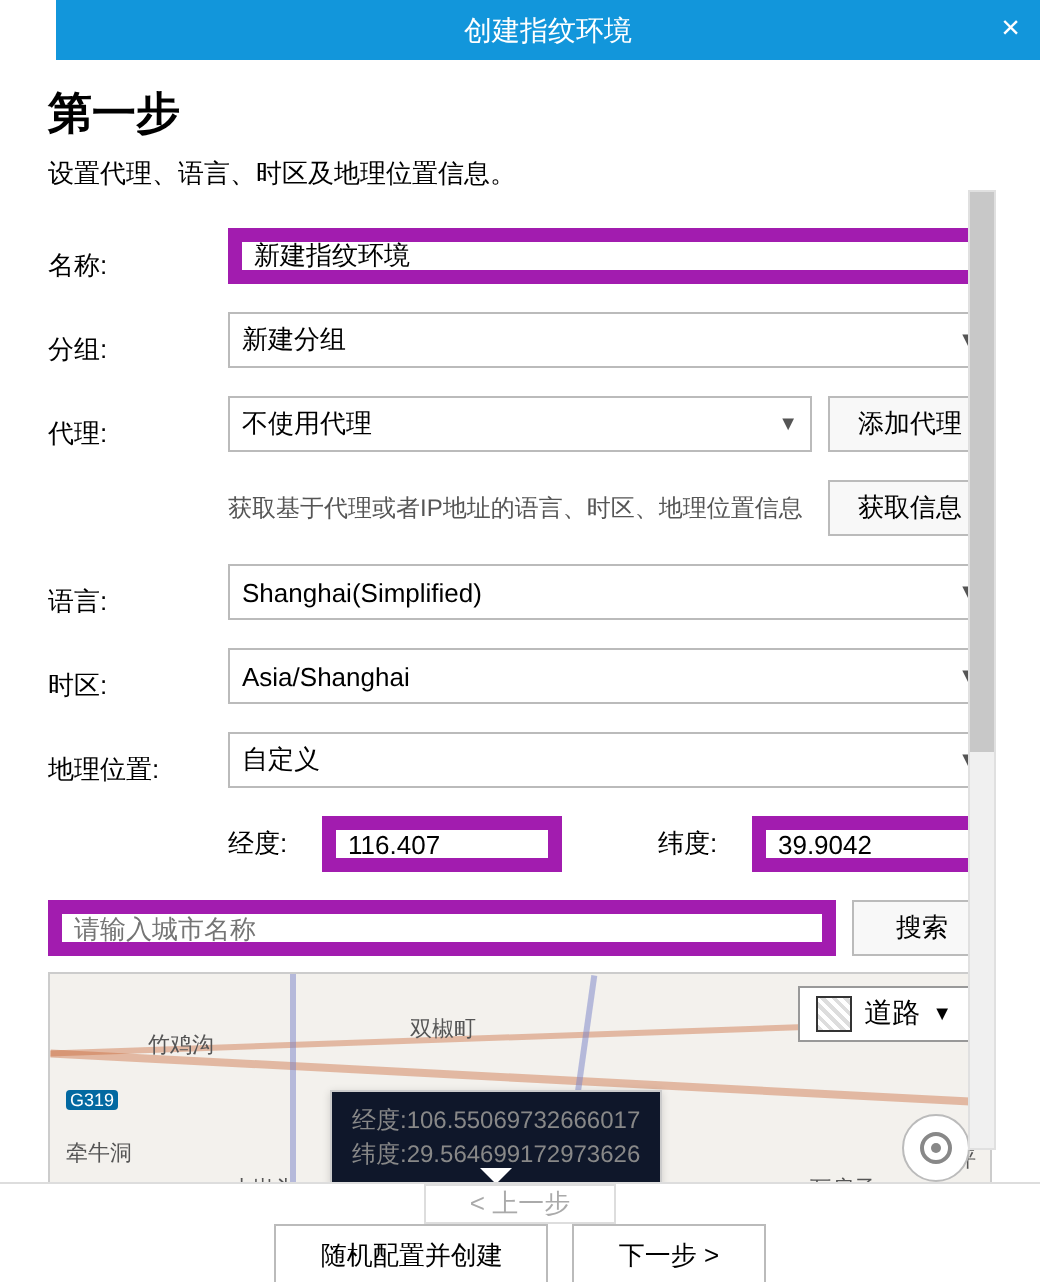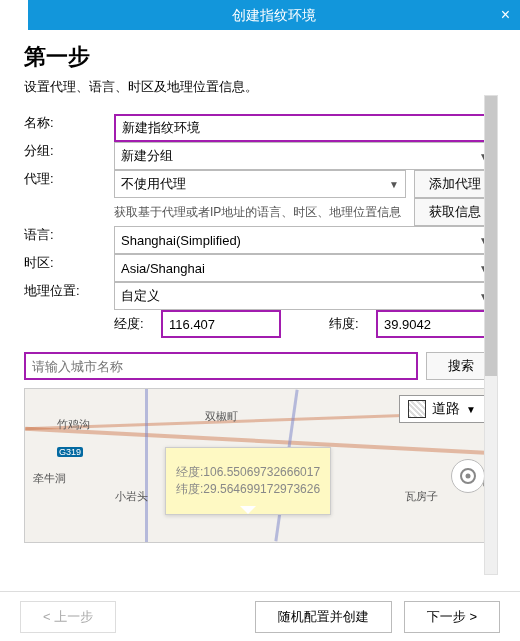--- a/index.html
+++ b/index.html
@@ -11,7 +11,7 @@
 .scrollbar .thumb { background: #c8c8c8; height: 280px; width: 100%; }
 h1.step { font-size: 22px; font-weight: bold; margin-bottom: 6px; }
 .subtitle { font-size: 13px; margin-bottom: 18px; }
-.form-row { display: flex; align-items: flex-start; }
+.form-row { display: flex; align-items: flex-end; margin-bottom: 14px; }
 .form-row .label { width: 90px; flex-shrink: 0; font-size: 13px; }
 .form-row .field { flex: 1; display: flex; gap: 8px; align-items: center; }
 input[type=text], .input { border: 2px solid #a21caf; height: 28px; padding: 0 6px; font-size: 13px; width: 100%; background: #fff; }

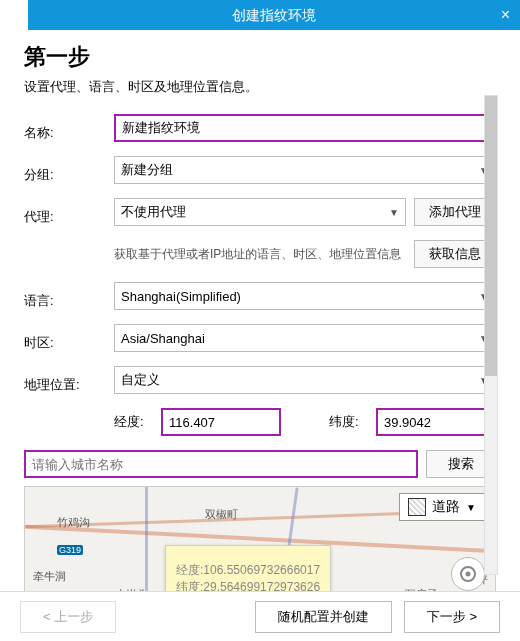--- a/index.html
+++ b/index.html
@@ -14,7 +14,7 @@
 .form-row { display: flex; align-items: flex-end; margin-bottom: 14px; }
 .form-row .label { width: 90px; flex-shrink: 0; font-size: 13px; }
 .form-row .field { flex: 1; display: flex; gap: 8px; align-items: center; }
-input[type=text], .input { border: 2px solid #a21caf; height: 28px; padding: 0 6px; font-size: 13px; width: 100%; background: #fff; }
+input[type=text], .input { border: 7px solid #a21caf; height: 28px; padding: 0 6px; font-size: 13px; width: 100%; background: #fff; }
 .select { border: 1px solid #bbb; height: 28px; padding: 0 6px; font-size: 13px; width: 100%; background: #fff; display: flex; align-items: center; justify-content: space-between; cursor: pointer; }
 .select .arrow { font-size: 10px; color: #555; }
 .btn { border: 1px solid #bbb; background: #f8f8f8; height: 28px; padding: 0 14px; font-size: 13px; cursor: pointer; white-space: nowrap; display: inline-flex; align-items: center; justify-content: center; }

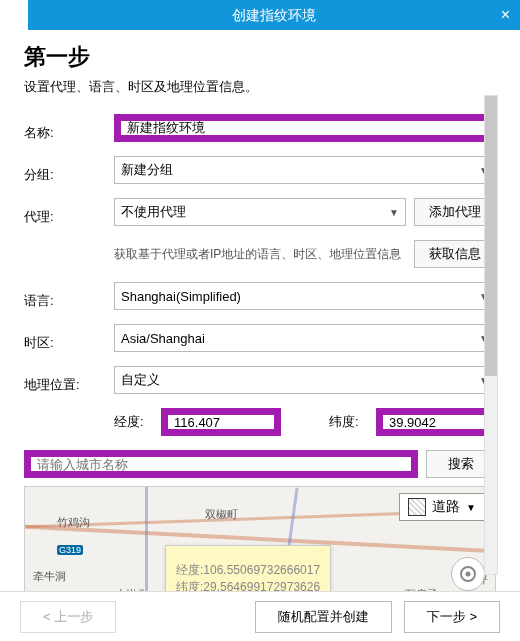--- a/index.html
+++ b/index.html
@@ -138,7 +138,7 @@
       <div class="rdb" style="top:0;left:120px;width:3px;height:100%"></div>
       <div class="rdb" style="top:0;left:260px;width:3px;height:100%;transform:rotate(8deg)"></div>
 
-      <div class="lbl" style="top:28px;left:32px">竹鸡沟</div>
+      <div class="lbl" style="top:28px;left:49px">竹鸡沟</div>
       <div class="lbl" style="top:20px;left:180px">双椒町</div>
       <div class="lbl" style="top:82px;left:8px">牵牛洞</div>
       <div class="lbl" style="top:100px;left:90px">小岩头</div>

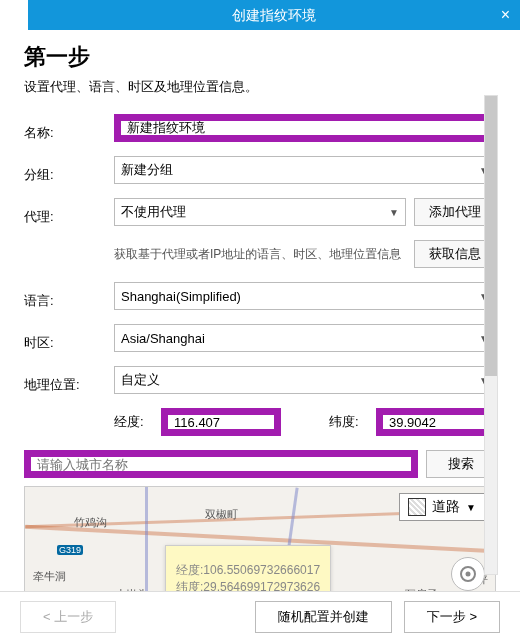--- a/index.html
+++ b/index.html
@@ -35,7 +35,7 @@
 .map .lbl { position: absolute; font-size: 11px; color: #555; }
 .map .rd { position: absolute; background: rgba(200,100,50,0.4); }
 .map .rdb { position: absolute; background: rgba(120,130,200,0.5); }
-.map .hw { position: absolute; font-size: 9px; background: #0369a1; color: #fff; padding: 0 2px; border-radius: 2px; margin-left: 24px; }
+.map .hw { position: absolute; font-size: 9px; background: #0369a1; color: #fff; padding: 0 2px; border-radius: 2px; }
 .footer { position: absolute; bottom: 0; left: 0; right: 0; height: 50px; border-top: 1px solid #ddd; display: flex; align-items: center; justify-content: space-between; padding: 0 20px; background: #fff; }
 .footer .fbtn { border: 1px solid #bbb; background: #fff; height: 32px; padding: 0 22px; font-size: 13px; cursor: pointer; }
 .footer .prev { color: #aaa; border-color: #ddd; }

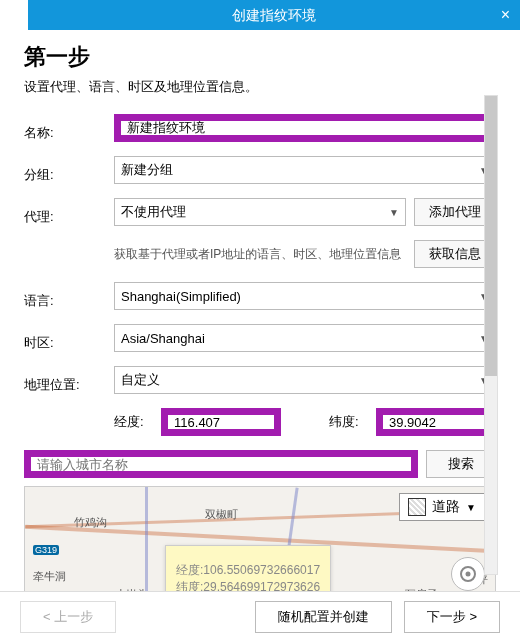--- a/index.html
+++ b/index.html
@@ -27,7 +27,7 @@
 .map { position: relative; height: 155px; border: 1px solid #ccc; background: #f3f1ed; overflow: hidden; }
 .map .road-control { position: absolute; top: 6px; right: 10px; background: #fff; border: 1px solid #999; padding: 4px 8px; display: flex; align-items: center; gap: 6px; font-size: 14px; cursor: pointer; }
 .map .road-control .sq { width: 18px; height: 18px; border: 1px solid #333; background: repeating-linear-gradient(45deg,#ddd,#ddd 2px,#fff 2px,#fff 4px); }
-.map .tooltip { position: absolute; top: 58px; left: 140px; background: #fef9c3; border: 1px solid #ccc; padding: 16px 10px; font-size: 12px; color: #888; box-shadow: 0 1px 4px rgba(0,0,0,0.15); white-space: nowrap; }
+.map .tooltip { position: absolute; top: 58px; left: 140px; background: #0f172a; border: 1px solid #ccc; padding: 6px 10px; font-size: 12px; color: #888; box-shadow: 0 1px 4px rgba(0,0,0,0.15); white-space: nowrap; }
 .map .tooltip::after { content: ""; position: absolute; bottom: -8px; left: 50%; margin-left: -8px; border: 8px solid transparent; border-top-color: #fff; }
 .map .locbtn, .map .zoombtn { position: absolute; right: 10px; width: 34px; height: 34px; background: #fff; border: 1px solid #bbb; border-radius: 50%; display: flex; align-items: center; justify-content: center; cursor: pointer; font-size: 20px; color: #666; }
 .map .locbtn { top: 70px; }

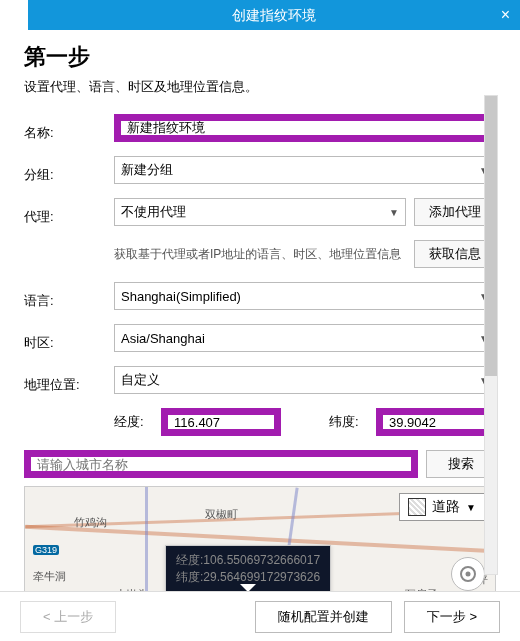--- a/index.html
+++ b/index.html
@@ -36,7 +36,7 @@
 .map .rd { position: absolute; background: rgba(200,100,50,0.4); }
 .map .rdb { position: absolute; background: rgba(120,130,200,0.5); }
 .map .hw { position: absolute; font-size: 9px; background: #0369a1; color: #fff; padding: 0 2px; border-radius: 2px; }
-.footer { position: absolute; bottom: 0; left: 0; right: 0; height: 50px; border-top: 1px solid #ddd; display: flex; align-items: center; justify-content: space-between; padding: 0 20px; background: #fff; }
+.footer { position: absolute; bottom: 0; left: 0; right: 0; height: 50px; border-top: 1px solid #ddd; display: flex; align-items: center; justify-content: space-between; padding: 0 20px; background: #fff; flex-direction: column; }
 .footer .fbtn { border: 1px solid #bbb; background: #fff; height: 32px; padding: 0 22px; font-size: 13px; cursor: pointer; }
 .footer .prev { color: #aaa; border-color: #ddd; }
 </style>

